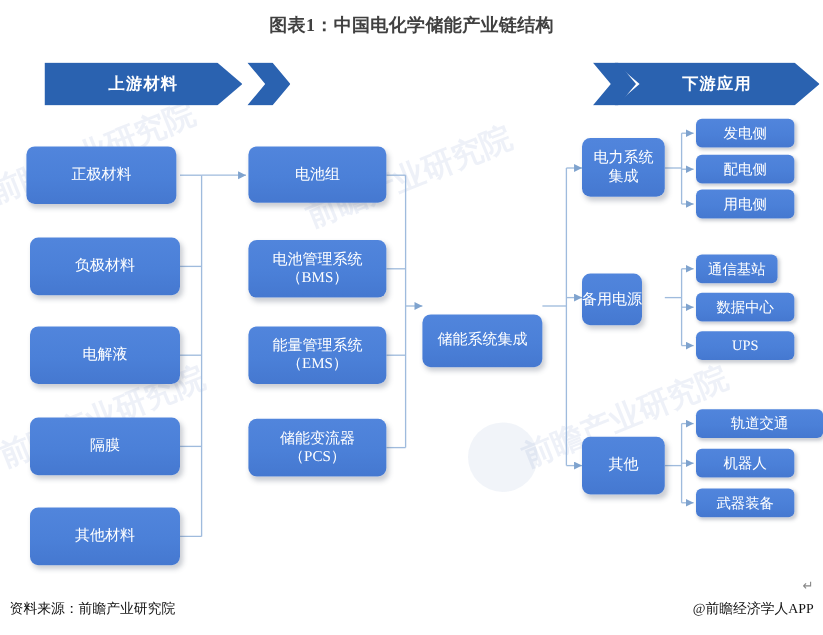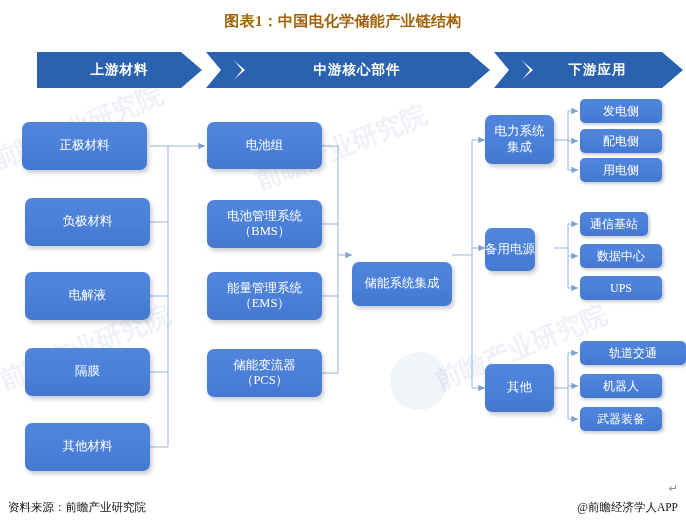--- a/index.html
+++ b/index.html
@@ -26,7 +26,7 @@
     font-size: 15px;
     font-weight: bold;
     letter-spacing: 0.3px;
-    color: #a16207;
+    color: #404040;
     font-family: "Liberation Serif", "DejaVu Serif", serif;
   }
 

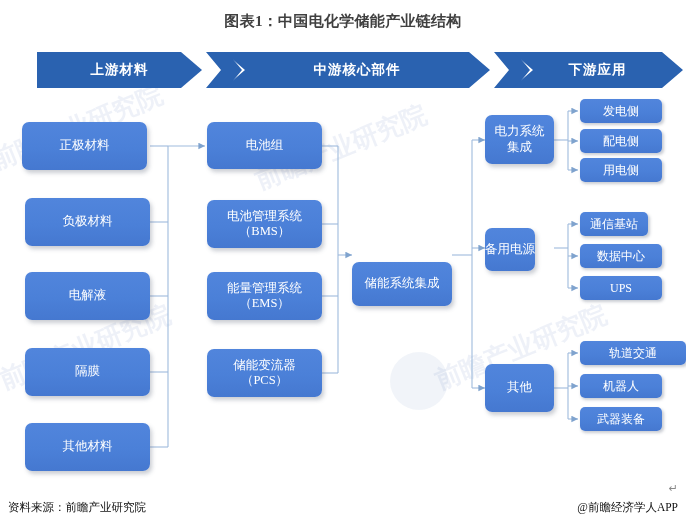--- a/index.html
+++ b/index.html
@@ -169,9 +169,6 @@
     <span>上游材料</span>
   </div>
   <div class="chev sep1"></div>
-  <div class="chev second">
-    <span>中游核心部件</span>
-  </div>
   <div class="chev sep2"></div>
   <div class="chev third">
     <span>下游应用</span>

